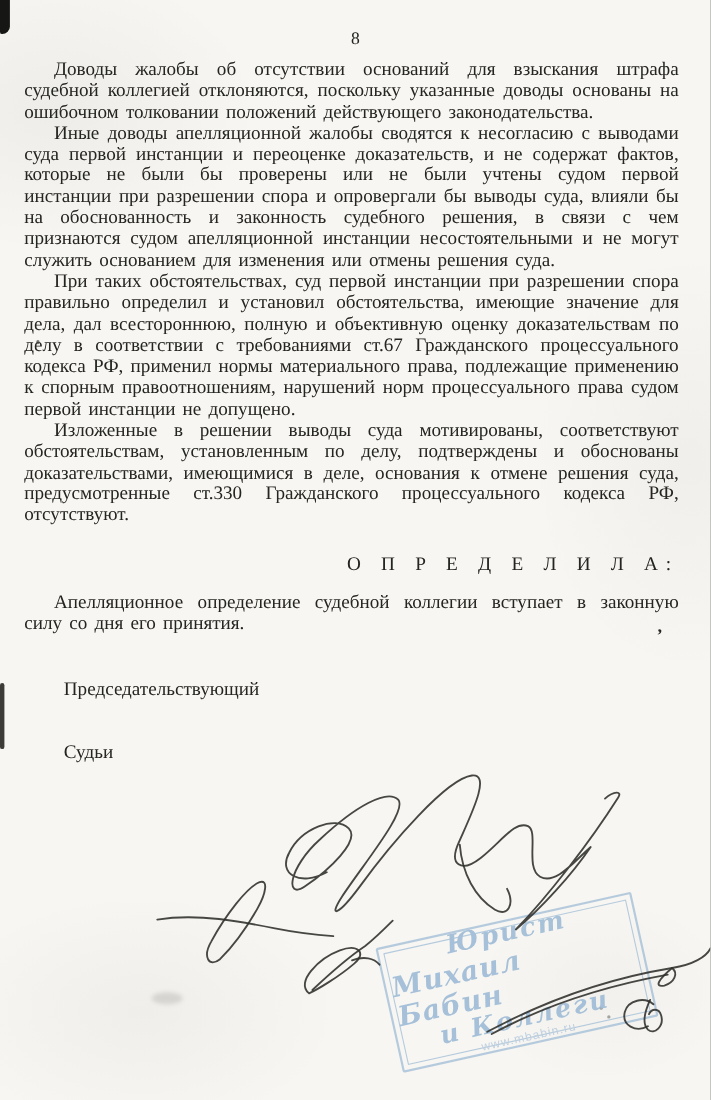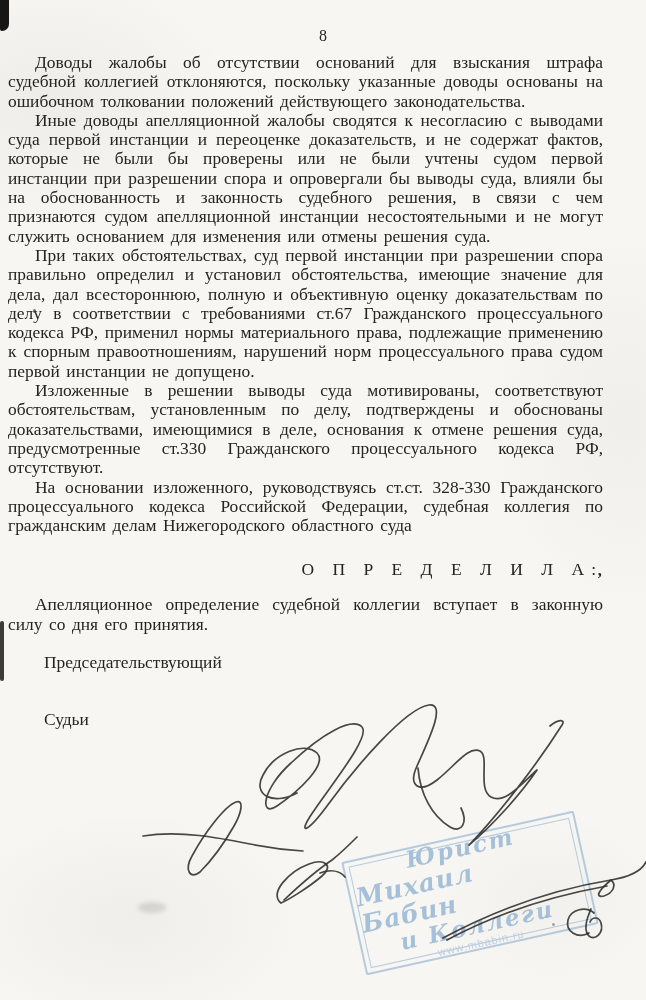--- a/index.html
+++ b/index.html
@@ -22,7 +22,7 @@
     text-align:center;font-size:16px;
   }
   .content{
-    position:absolute;left:8px;top:53px;width:595px;
+    position:absolute;left:22px;top:53px;width:595px;
   }
   .para{
     margin:0;

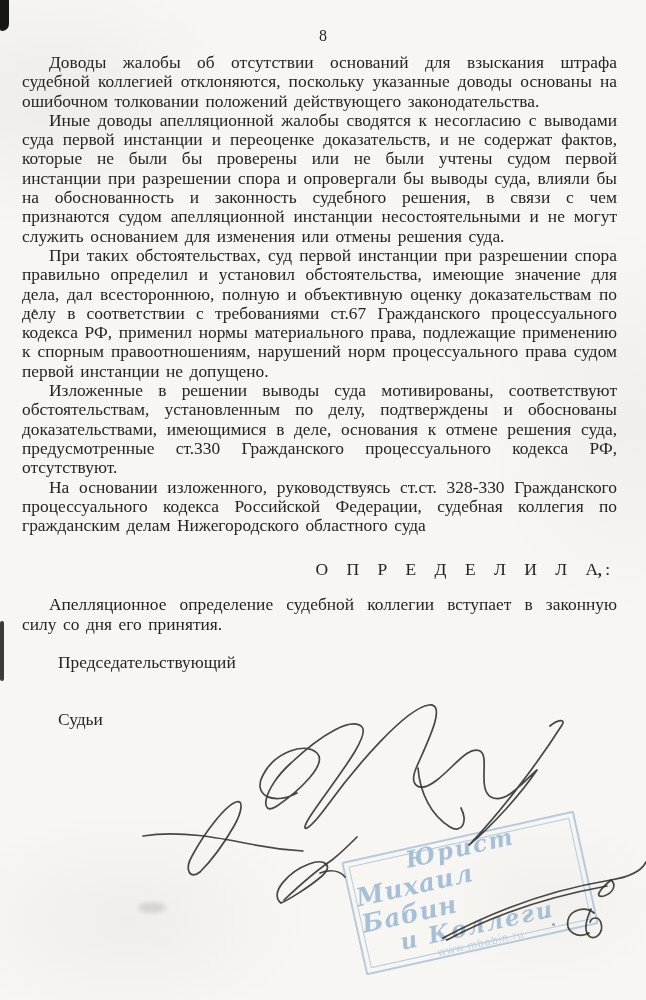--- a/index.html
+++ b/index.html
@@ -120,7 +120,6 @@
     <p class="para">Иные доводы апелляционной жалобы сводятся к несогласию с выводами суда первой инстанции и переоценке доказательств, и не содержат фактов, которые не были бы проверены или не были учтены судом первой инстанции при разрешении спора и опровергали бы выводы суда, влияли бы на обоснованность и законность судебного решения, в связи с чем признаются судом апелляционной инстанции несостоятельными и не могут служить основанием для изменения или отмены решения суда.</p>
     <p class="para">При таких обстоятельствах, суд первой инстанции при разрешении спора правильно определил и установил обстоятельства, имеющие значение для дела, дал всестороннюю, полную и объективную оценку доказательствам по делу в соответствии с требованиями ст.67 Гражданского процессуального кодекса РФ, применил нормы материального права, подлежащие применению к спорным правоотношениям, нарушений норм процессуального права судом первой инстанции не допущено.</p>
     <p class="para">Изложенные в решении выводы суда мотивированы, соответствуют обстоятельствам, установленным по делу, подтверждены и обоснованы доказательствами, имеющимися в деле, основания к отмене решения суда, предусмотренные ст.330 Гражданского процессуального кодекса РФ, отсутствуют.</p>
-    <p class="para">На основании изложенного, руководствуясь ст.ст. 328-330 Гражданского процессуального кодекса Российской Федерации, судебная коллегия по гражданским делам Нижегородского областного суда</p>
 
     <h2 class="ruling-heading">О П Р Е Д Е Л И Л А:</h2>
 

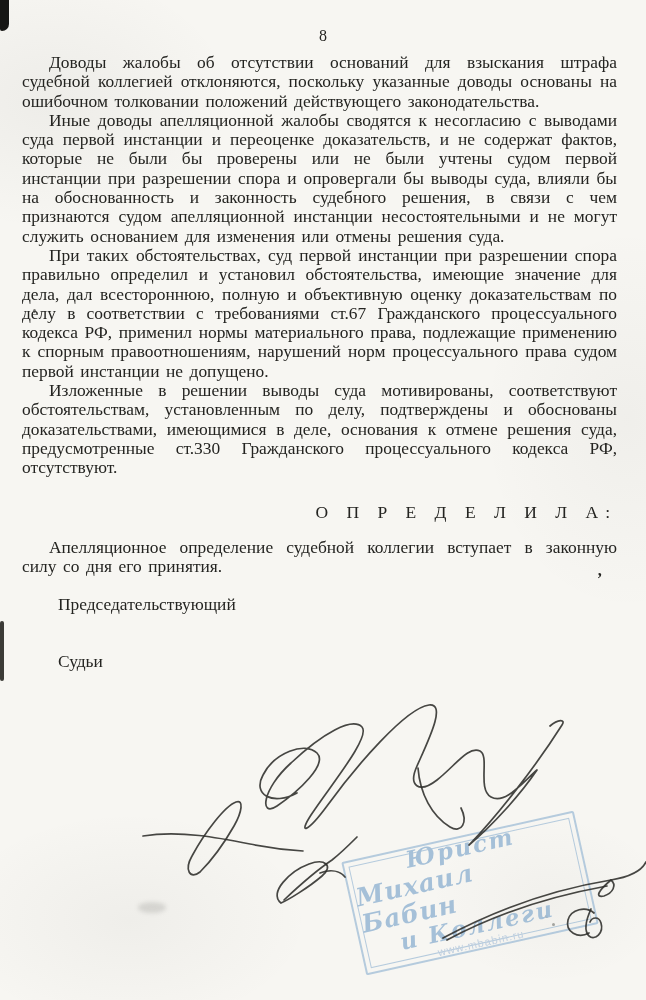--- a/index.html
+++ b/index.html
@@ -45,7 +45,7 @@
     text-indent:36px;
     font-size:17.4px;
   }
-  .presiding{margin-top:18px;}
+  .presiding{margin-top:40px;}
   .judges{margin-top:36px;}
 
   

